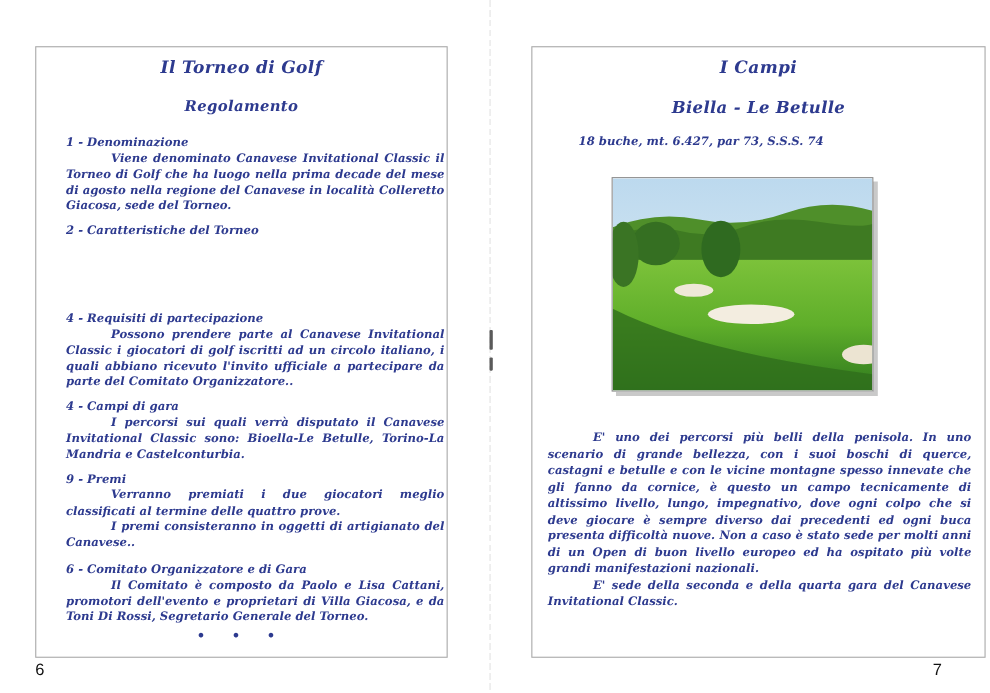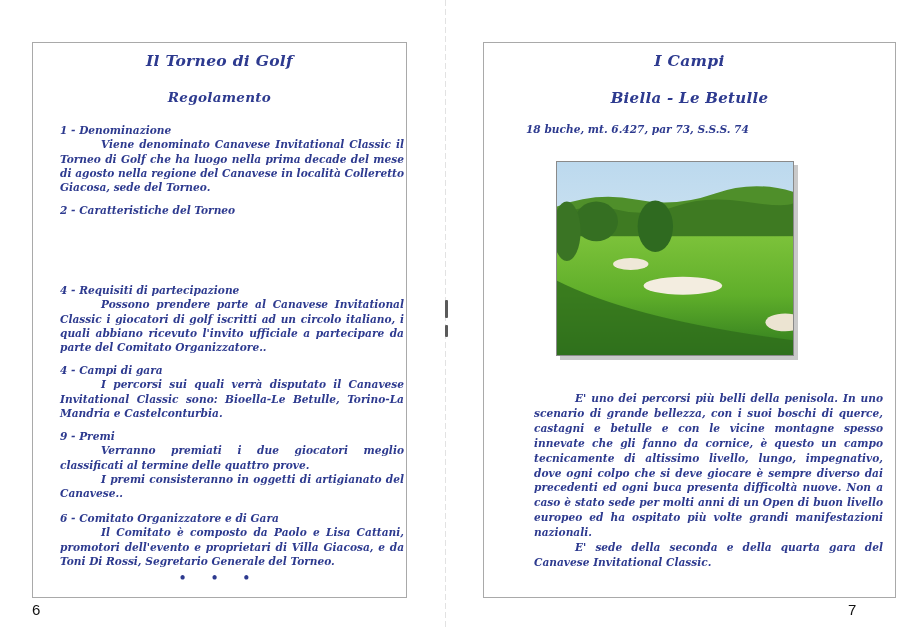--- a/index.html
+++ b/index.html
@@ -40,7 +40,7 @@
   }
   .binder { position:absolute; left:445px; width:3px; background:#5a5a5a; border-radius:1px; }
   .desc { position:absolute; left:14px; right:12px; top:348px; font-size:10.6px; line-height:14.9px; text-align:justify; }
-  .desc .p { display:block; text-indent:41px;margin-left:36px; }
+  .desc .p { display:block; text-indent:41px; }
 </style>
 </head>
 <body>

